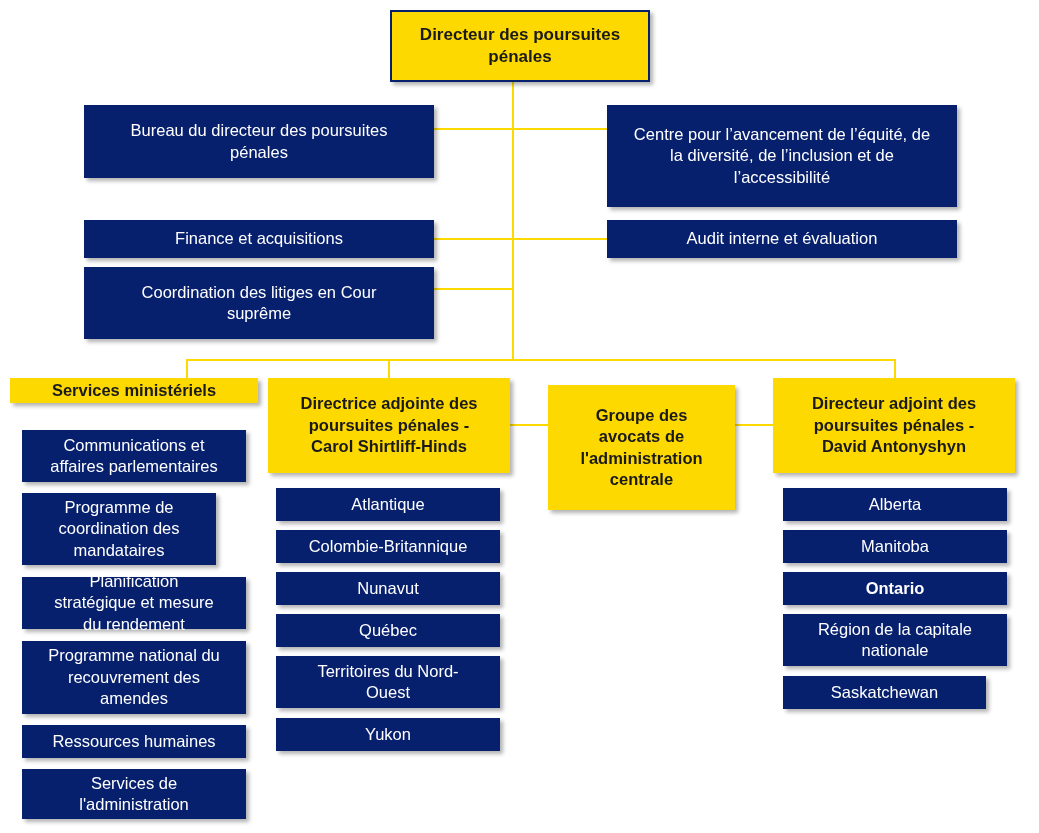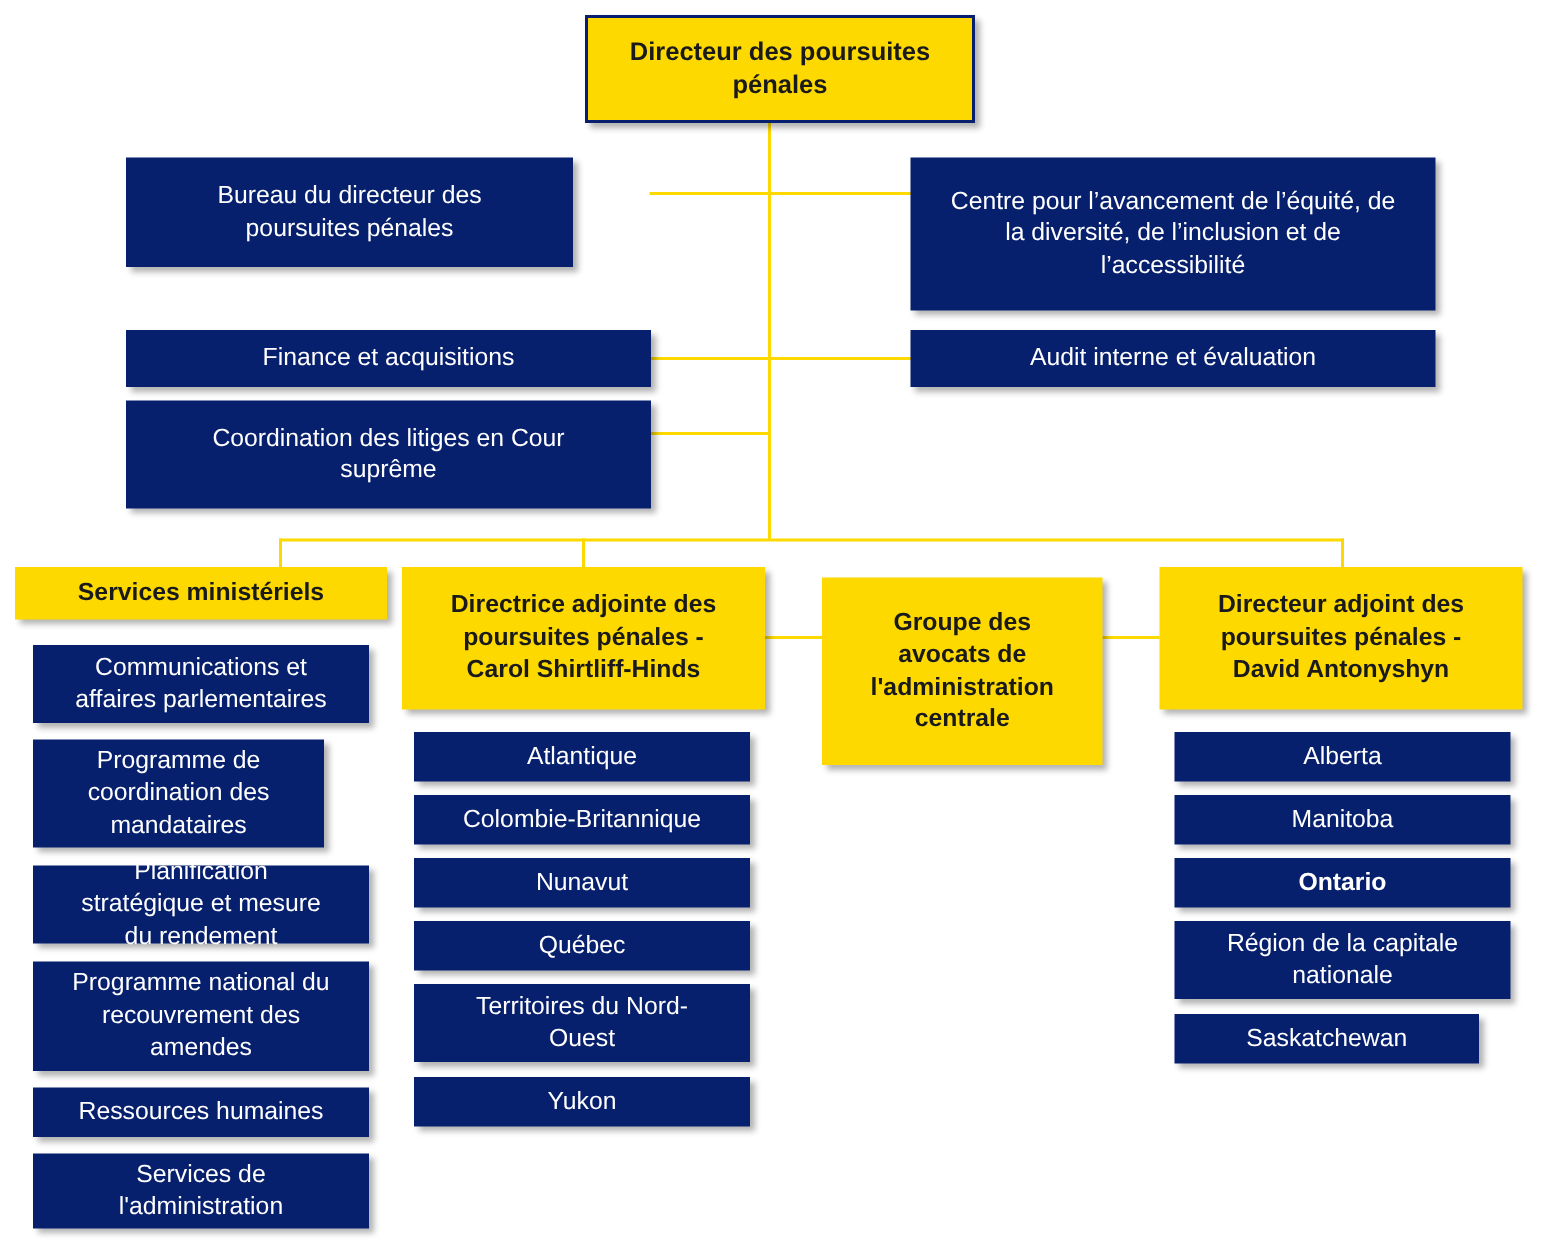--- a/index.html
+++ b/index.html
@@ -92,7 +92,7 @@
     <span>Directeur des poursuites pénales</span>
   </div>
 
-  <div class="box navy" style="left:84px; top:105px; width:298px; height:73px;">
+  <div class="box navy" style="left:84px; top:105px; width:350px; height:73px;">
     <span>Bureau du directeur des poursuites pénales</span>
   </div>
 

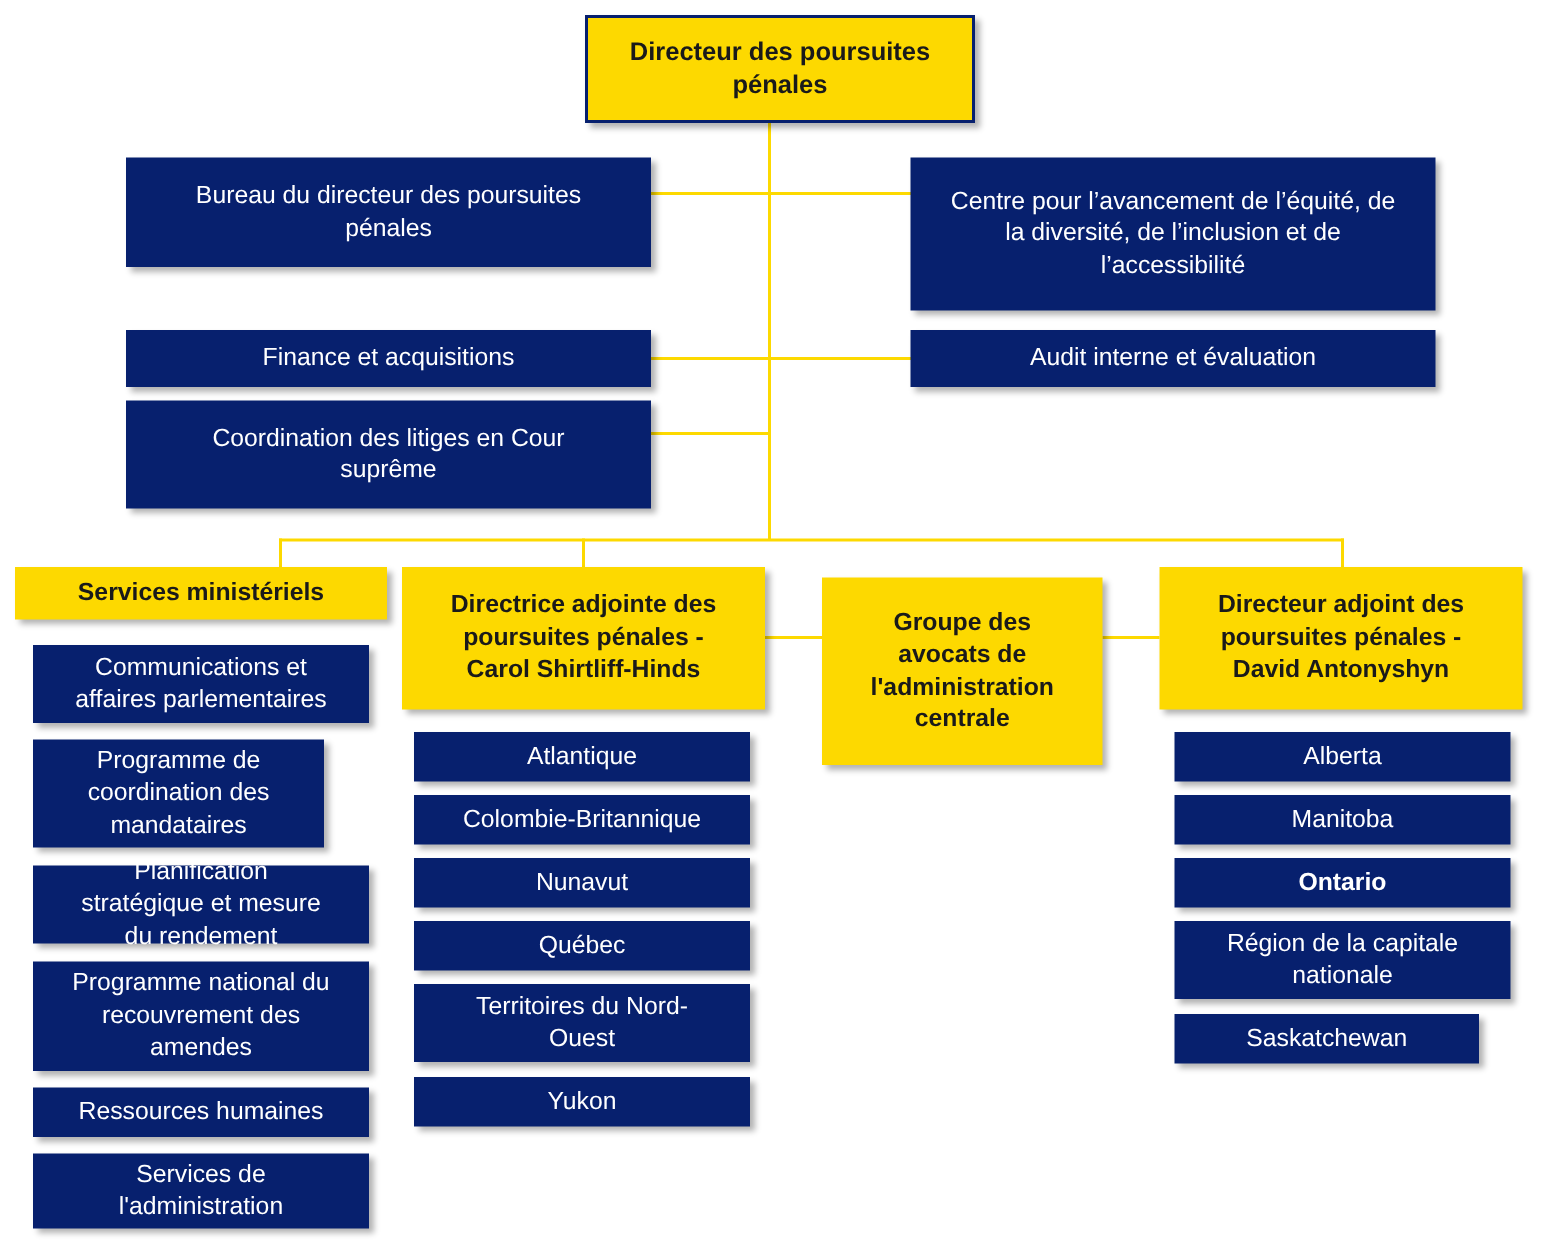--- a/index.html
+++ b/index.html
@@ -112,7 +112,7 @@
     <span>Audit interne et évaluation</span>
   </div>
 
-  <div class="box yellow" style="left:10px; top:378px; width:248px; height:35px;">
+  <div class="box yellow" style="left:10px; top:378px; width:248px; height:25px;">
     <span>Services ministériels</span>
   </div>
 

